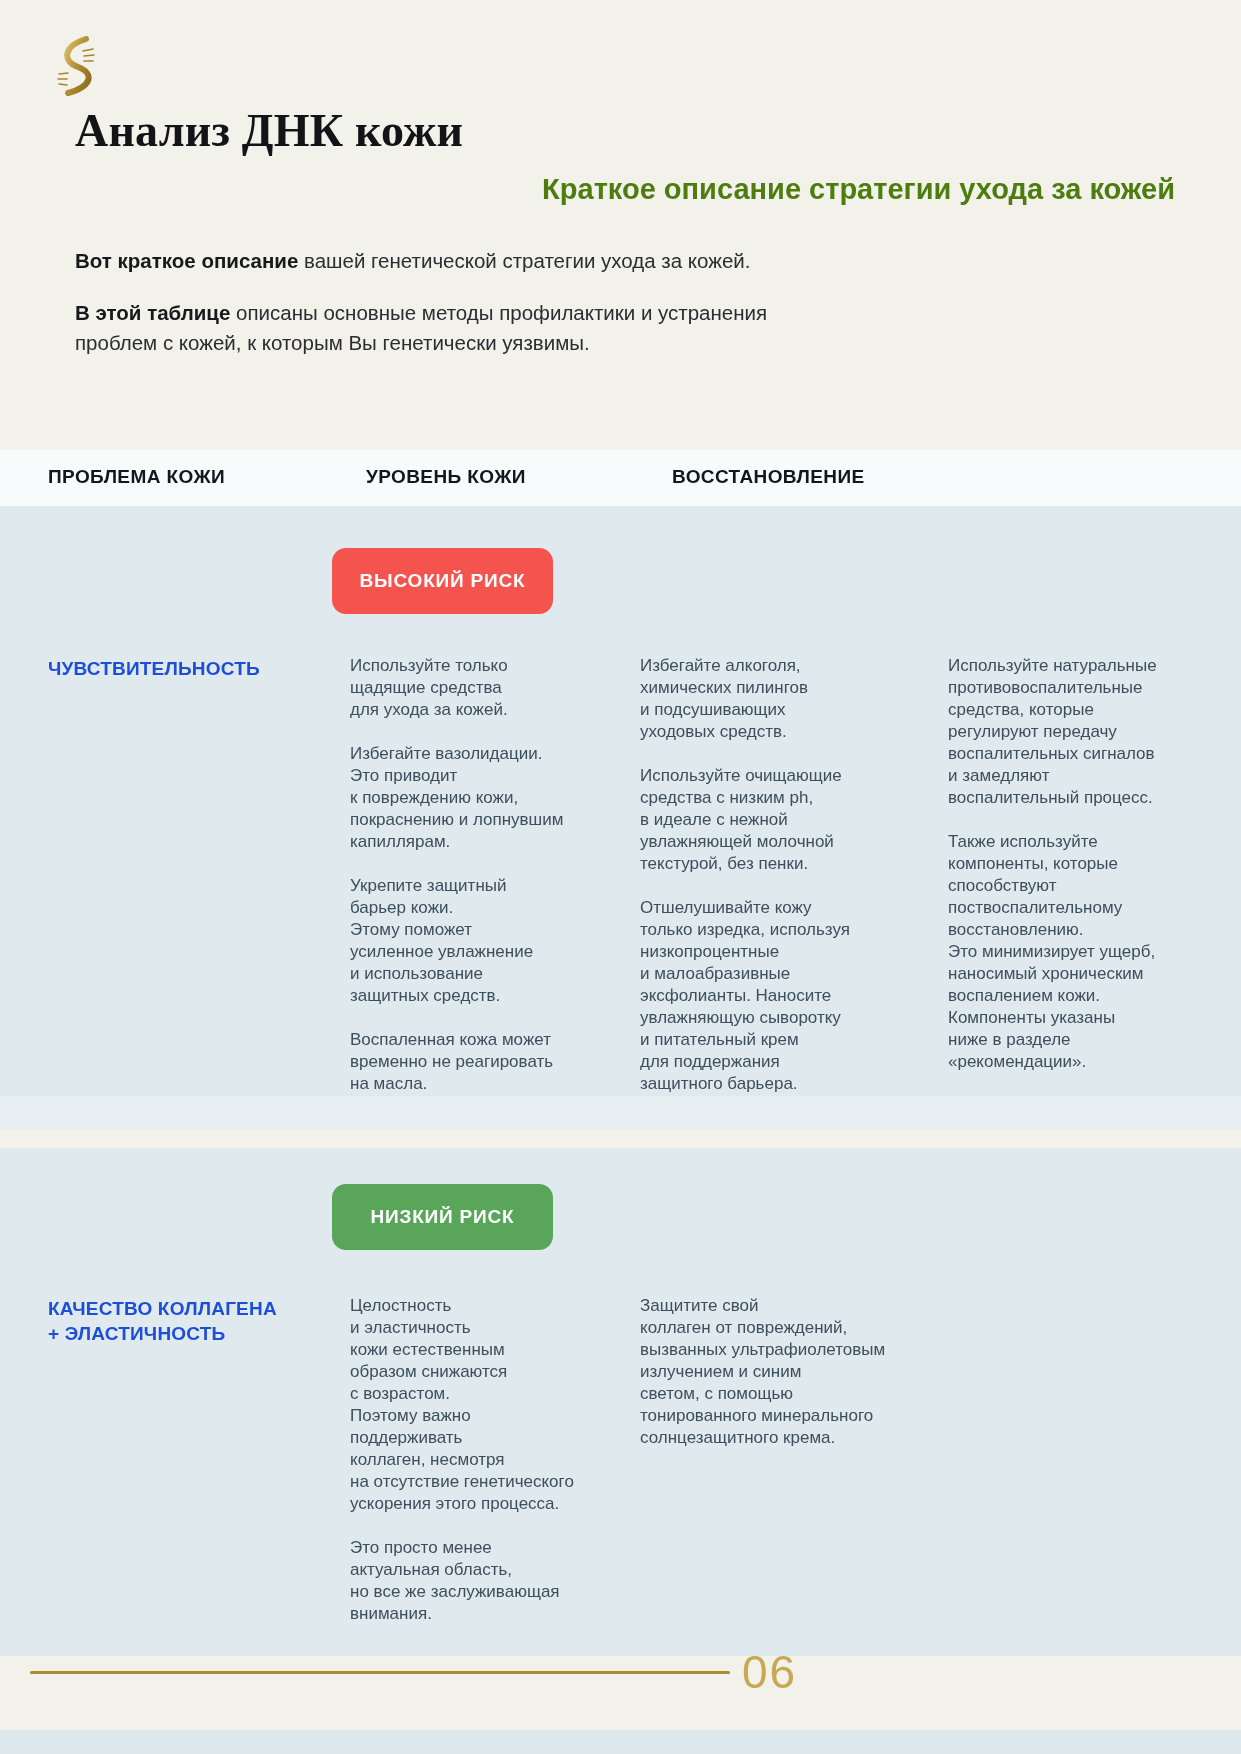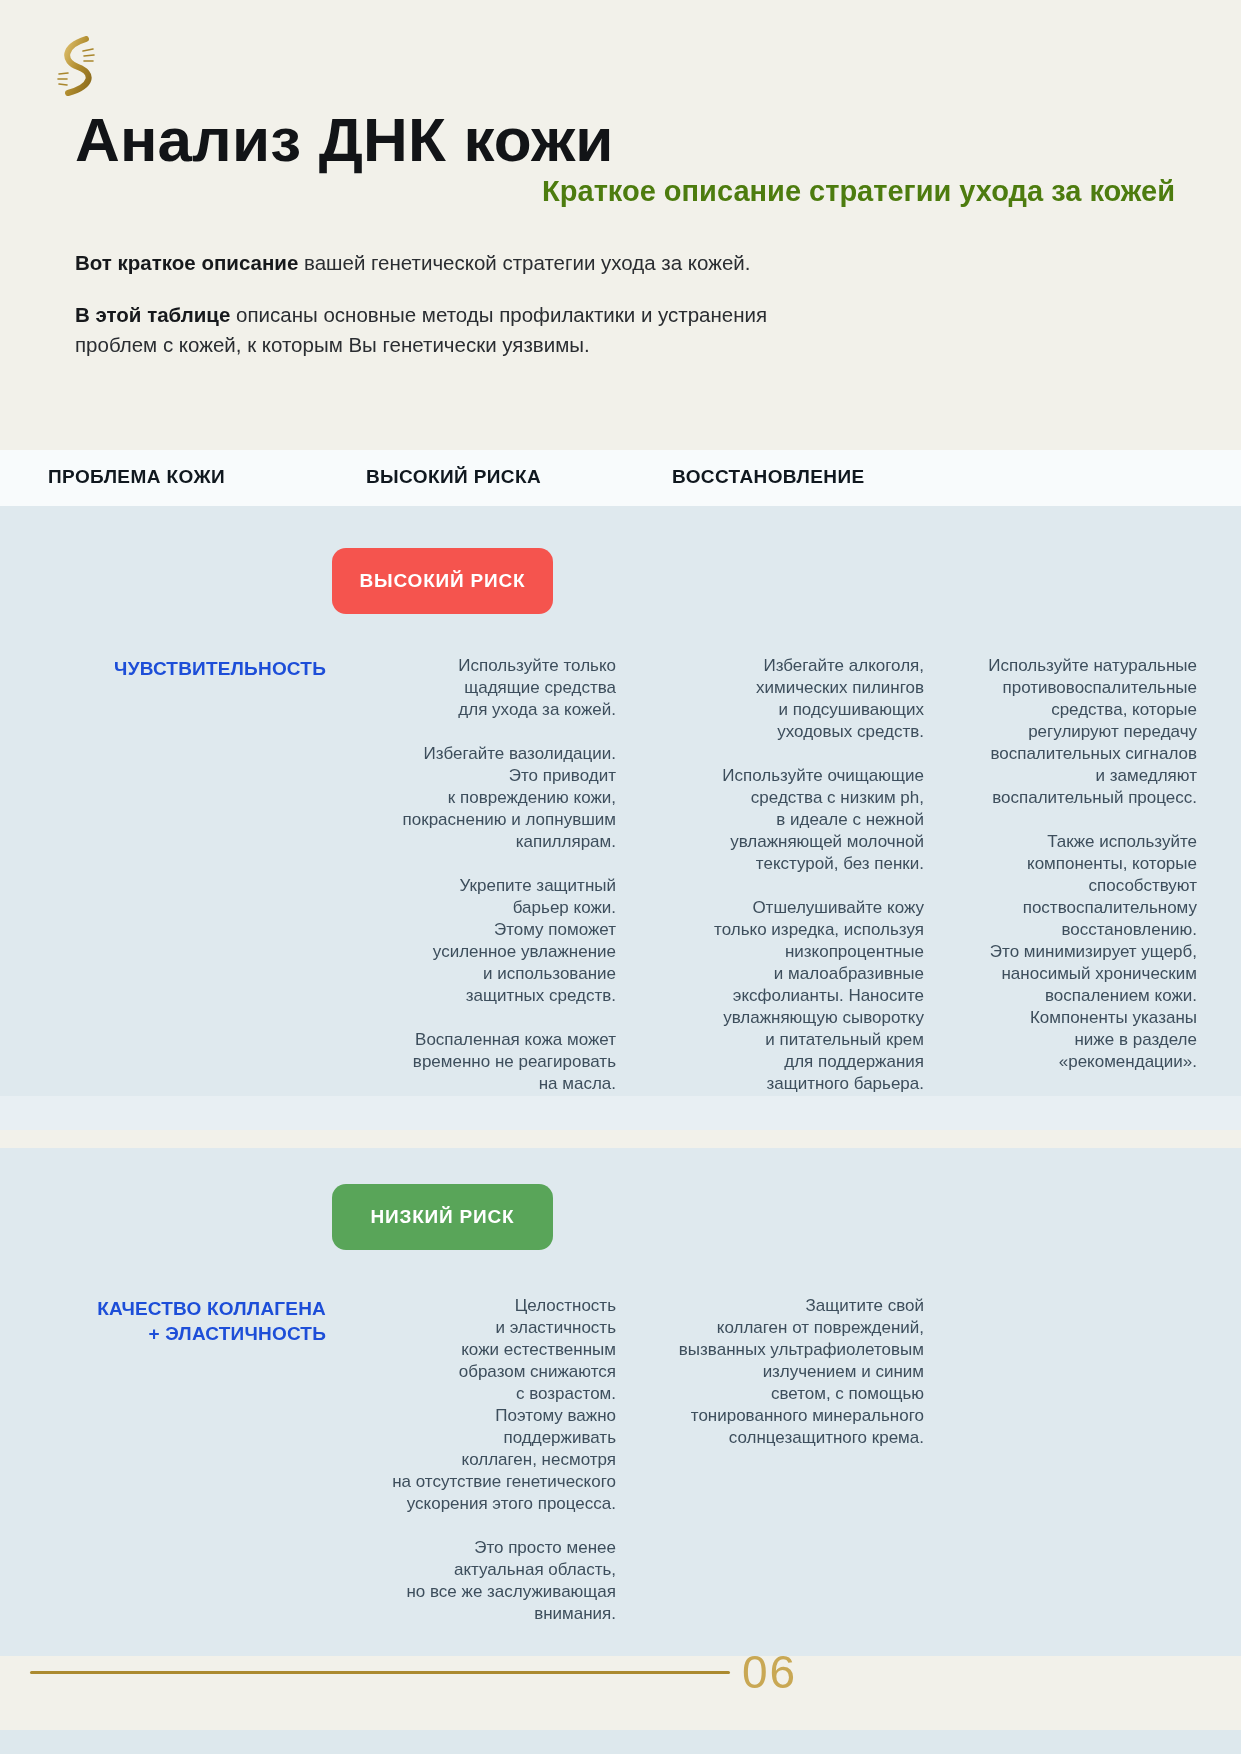--- a/index.html
+++ b/index.html
@@ -19,8 +19,8 @@
   .page-header { position: absolute; left: 75px; top: 36px; width: 1100px; }
   .logo { width: 46px; height: 60px; margin-left: -22px; margin-bottom: 8px; }
   .page-title {
-    font-size: 62px; font-weight: bold; color: #121417;
-    letter-spacing: 0.2px; 
+    font-size: 46px; font-weight: bold; color: #121417;
+    letter-spacing: 0.2px; margin-bottom: 16px; font-family: Liberation Serif, serif;
   }
   .page-subtitle {
     font-size: 29px; font-weight: bold; color: #4d7c0f;

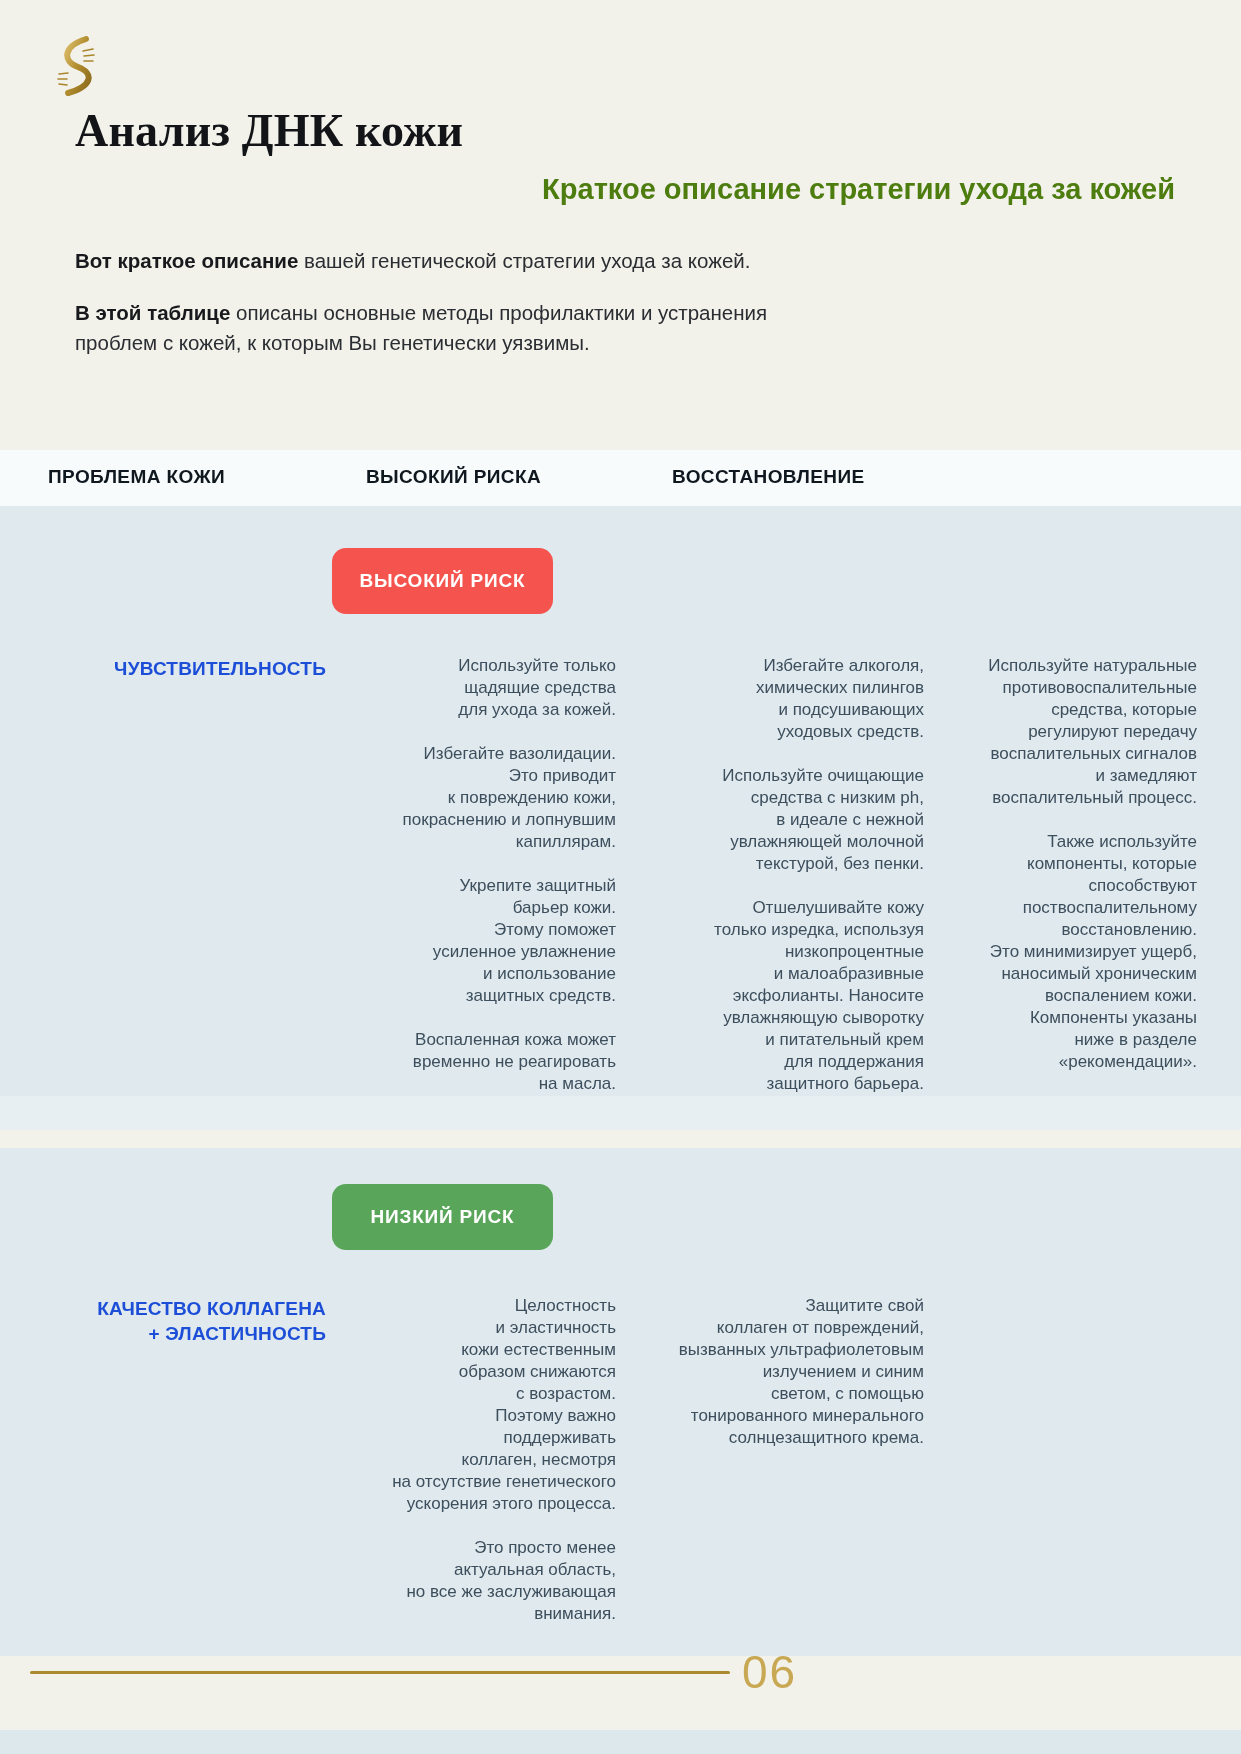--- a/index.html
+++ b/index.html
@@ -136,7 +136,7 @@
 
   <div class="thead">
     <div class="th">ПРОБЛЕМА КОЖИ</div>
-    <div class="th">ВЫСОКИЙ РИСКА</div>
+    <div class="th">УРОВЕНЬ КОЖИ</div>
     <div class="th">ВОССТАНОВЛЕНИЕ</div>
   </div>
 

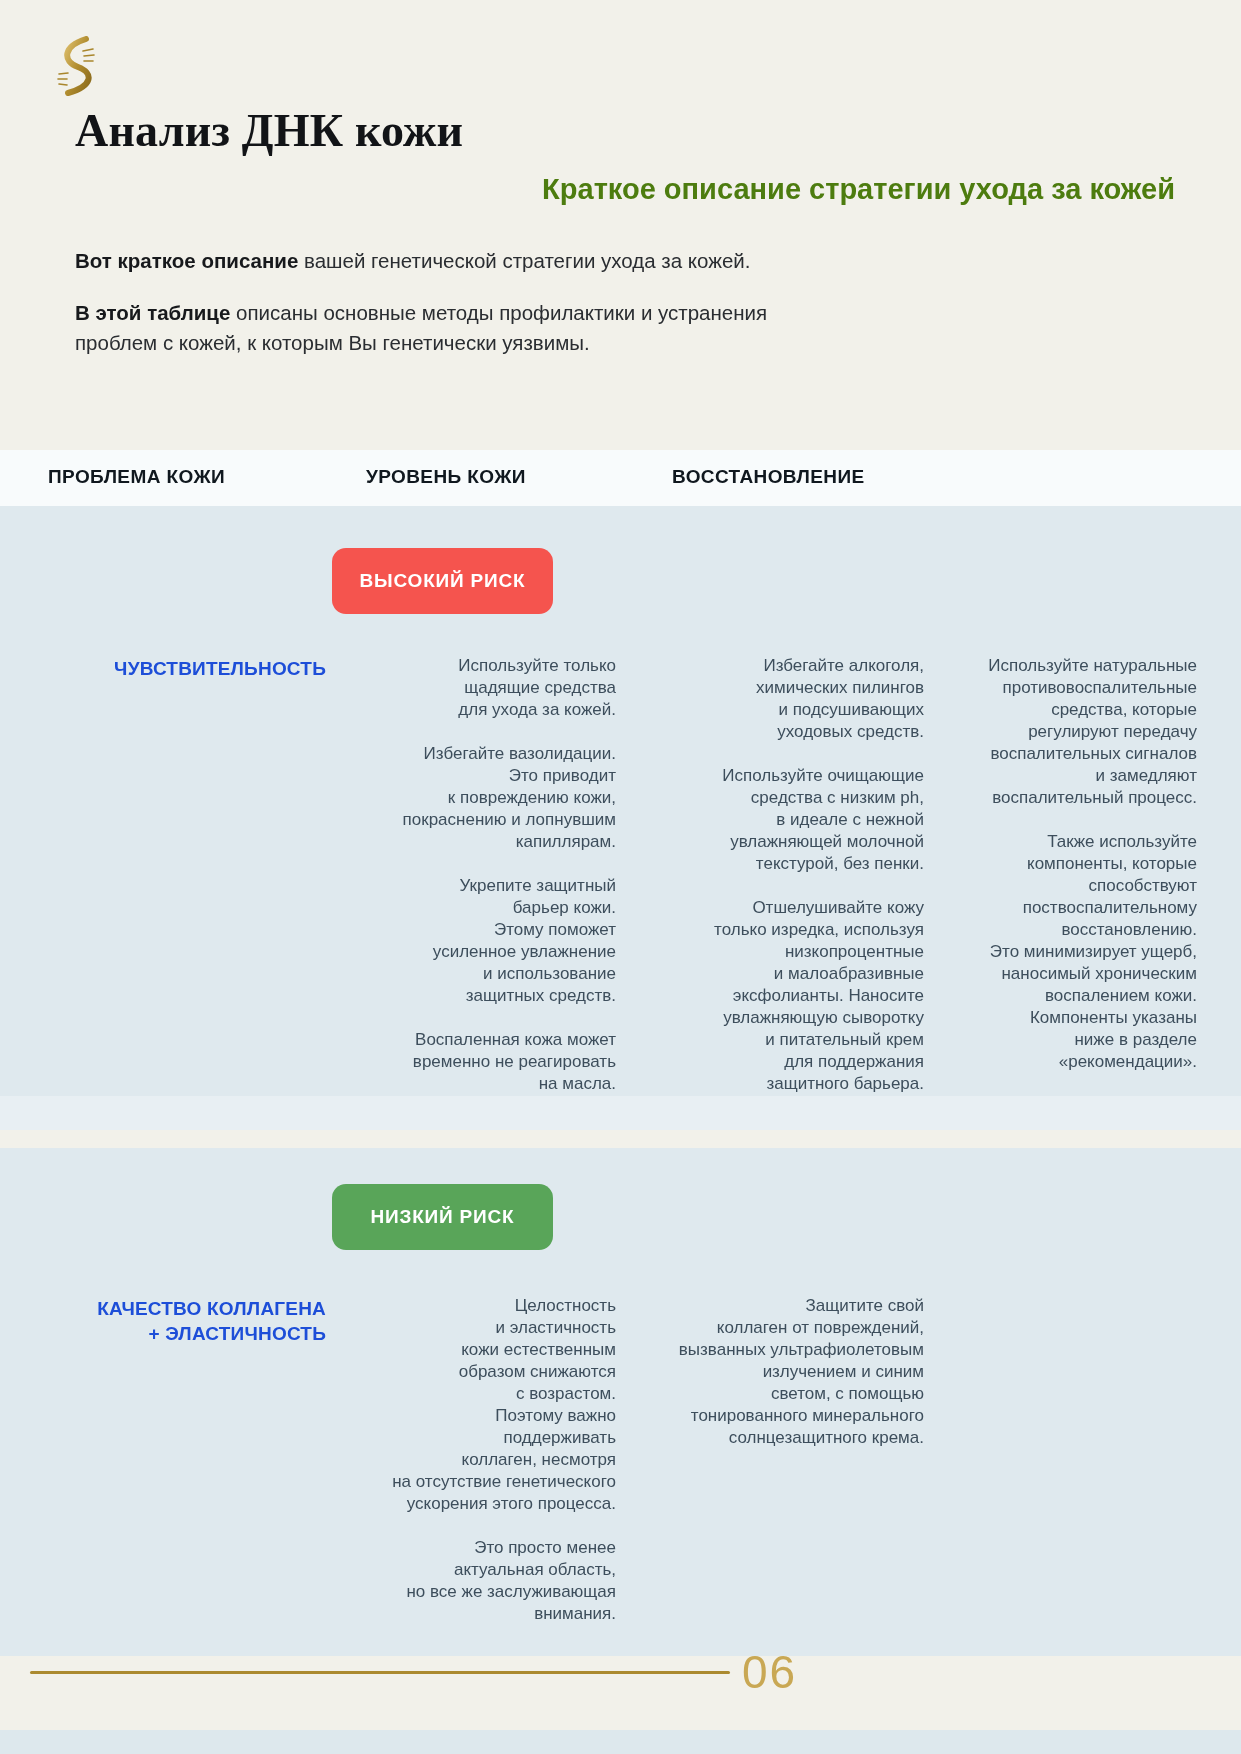--- a/index.html
+++ b/index.html
@@ -51,7 +51,6 @@
   .band {
     position: absolute; left: 0; width: 1241px;
     background: #dfe9ee;
-    text-align: right;
   }
   .band-high { top: 506px; height: 624px; }
   .band-low  { top: 1148px; height: 508px; }

